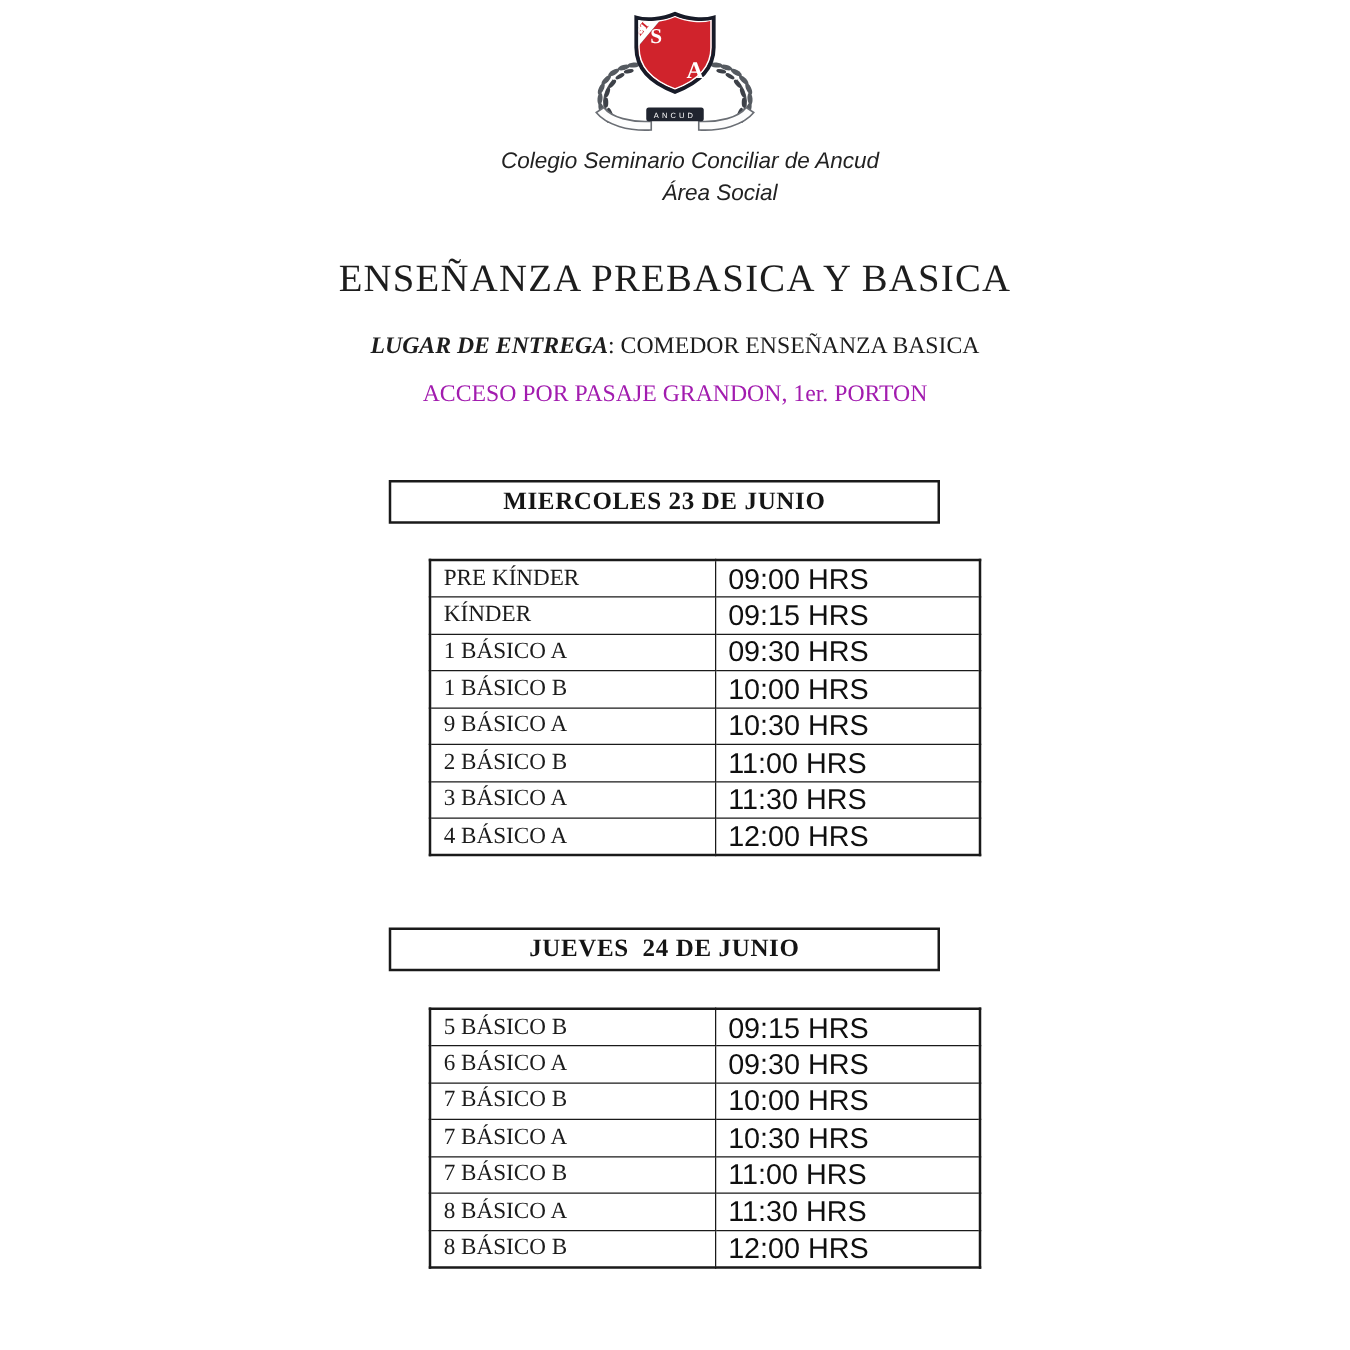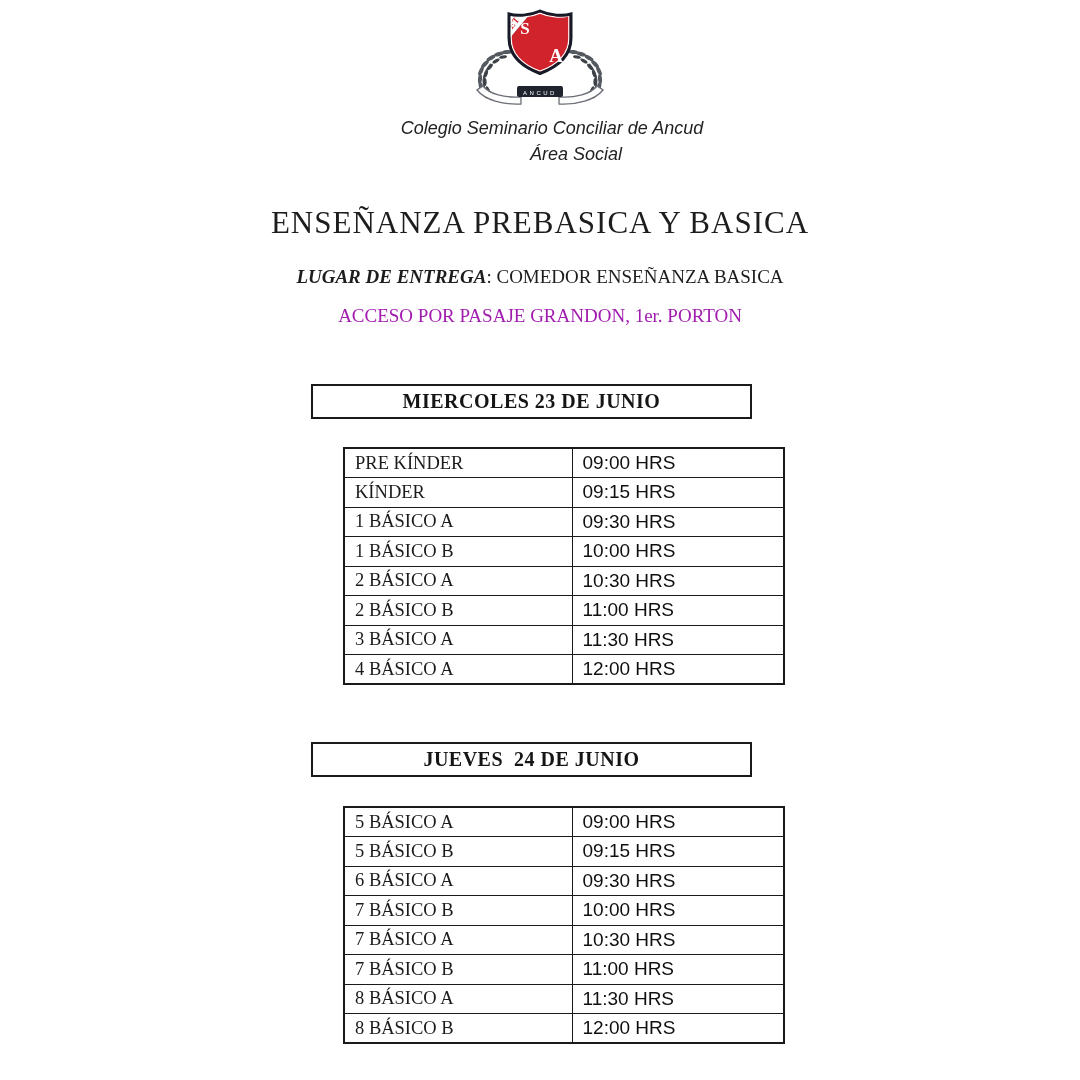--- a/index.html
+++ b/index.html
@@ -73,7 +73,7 @@
   .sched-table td.time-cell {
     padding-left: 10px;
     font-family: "Liberation Sans", "DejaVu Sans", sans-serif;
-    font-size: 19px; color: #0f0f0f;
+    font-size: 23px; color: #0f0f0f;
   }
 </style>
 </head>

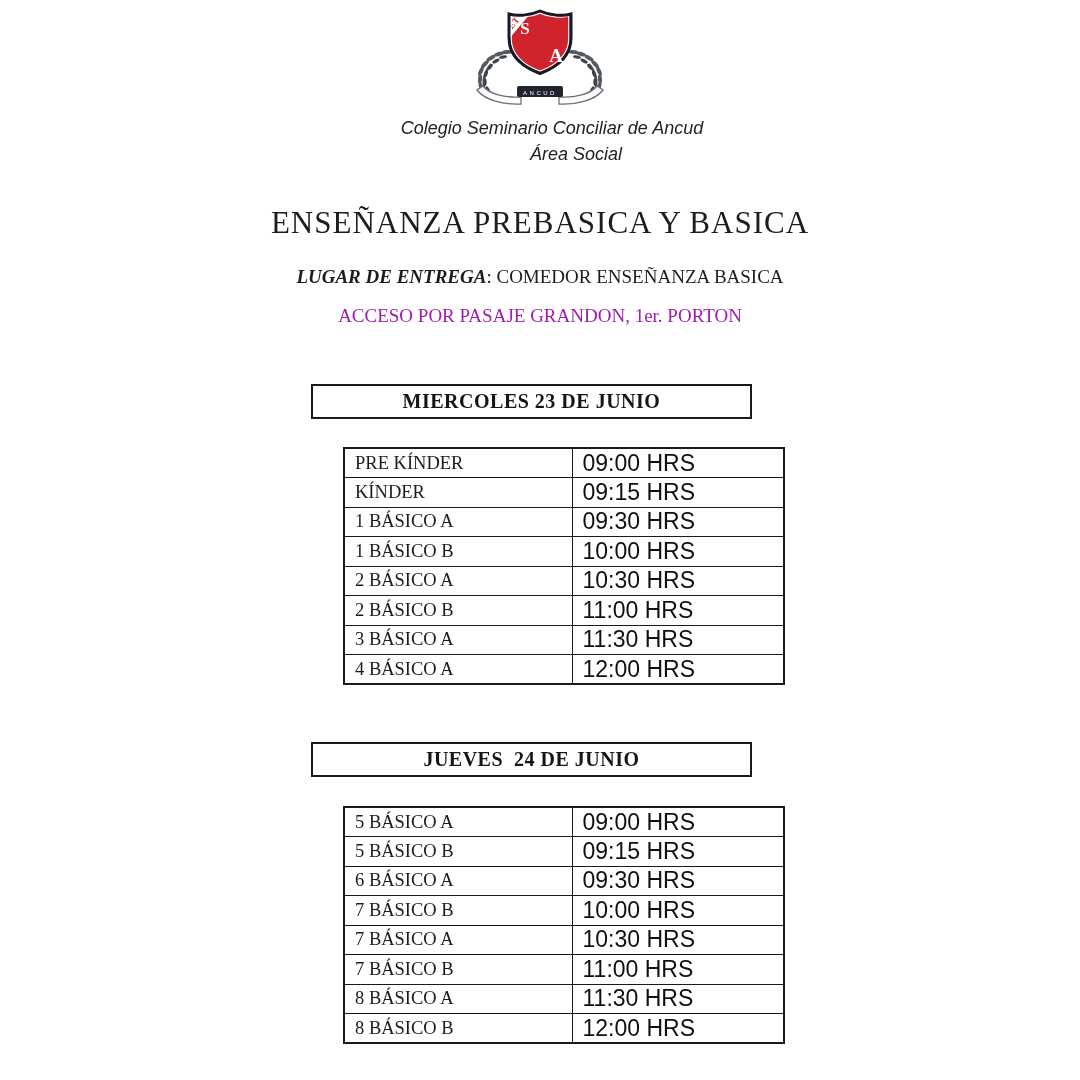--- a/index.html
+++ b/index.html
@@ -183,7 +183,7 @@
     </tr>
 
     <tr>
-      <td class="grade-cell cell-group">2 BÁSICO A</td>
+      <td class="grade-cell cell-group">9 BÁSICO A</td>
       <td class="time-cell cell-time">10:30 HRS</td>
     </tr>
 

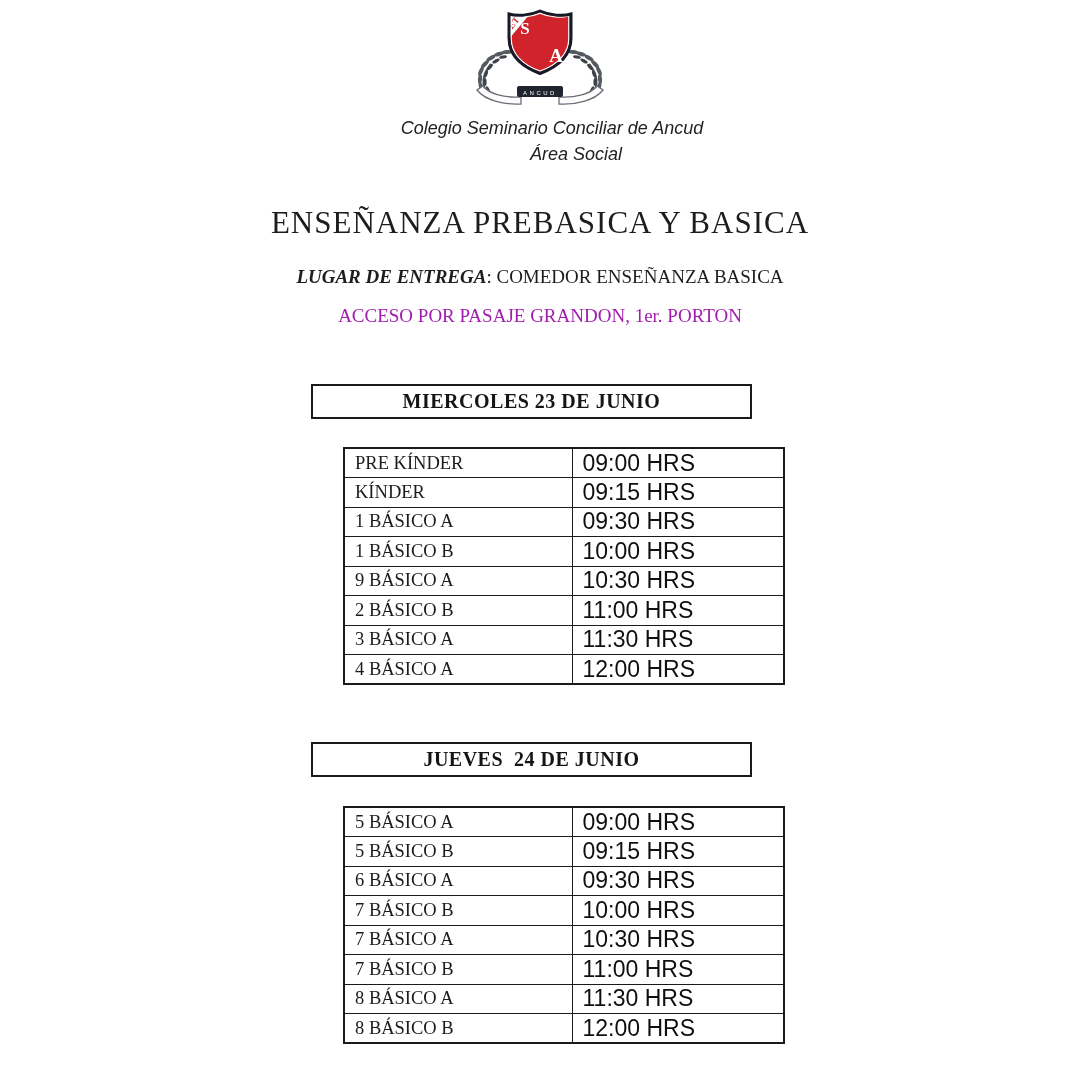--- a/index.html
+++ b/index.html
@@ -210,10 +210,6 @@
 </div>
 <table class="abs sched-table sched-table-2">
   <tbody>
-    <tr>
-      <td class="grade-cell cell-group">5 BÁSICO A</td>
-      <td class="time-cell cell-time">09:00 HRS</td>
-    </tr>
 
     <tr>
       <td class="grade-cell cell-group">5 BÁSICO B</td>

